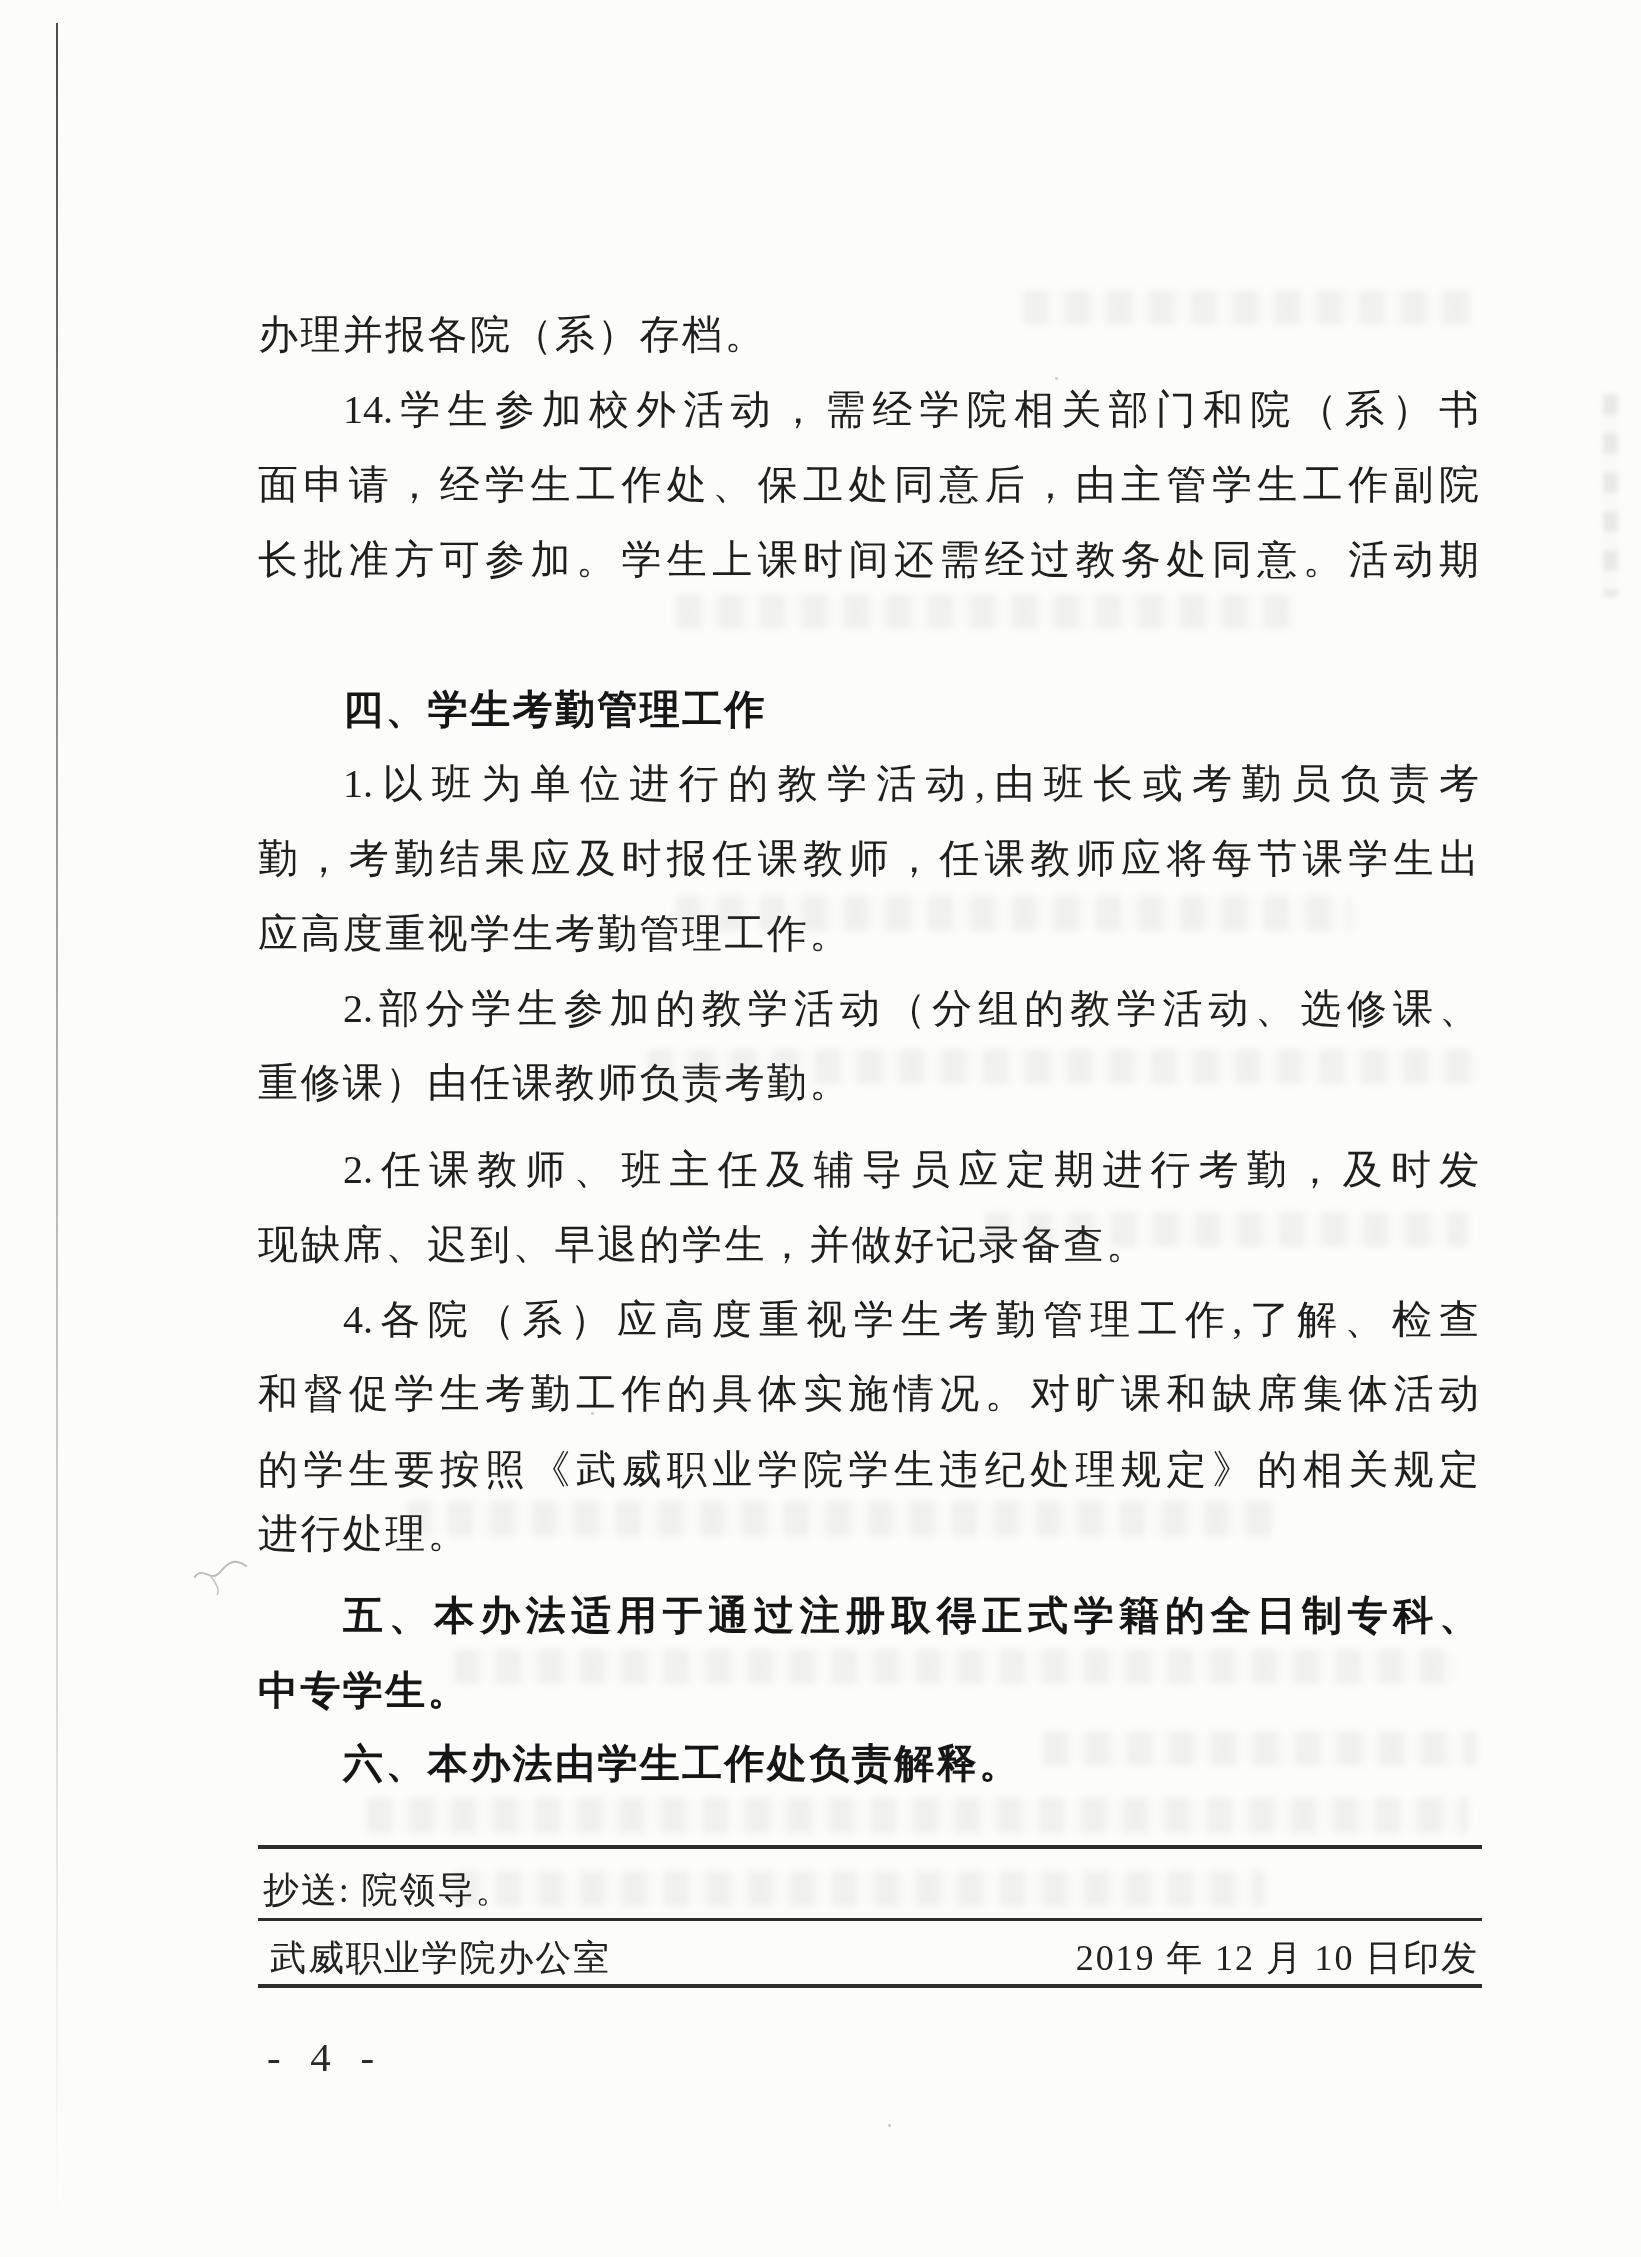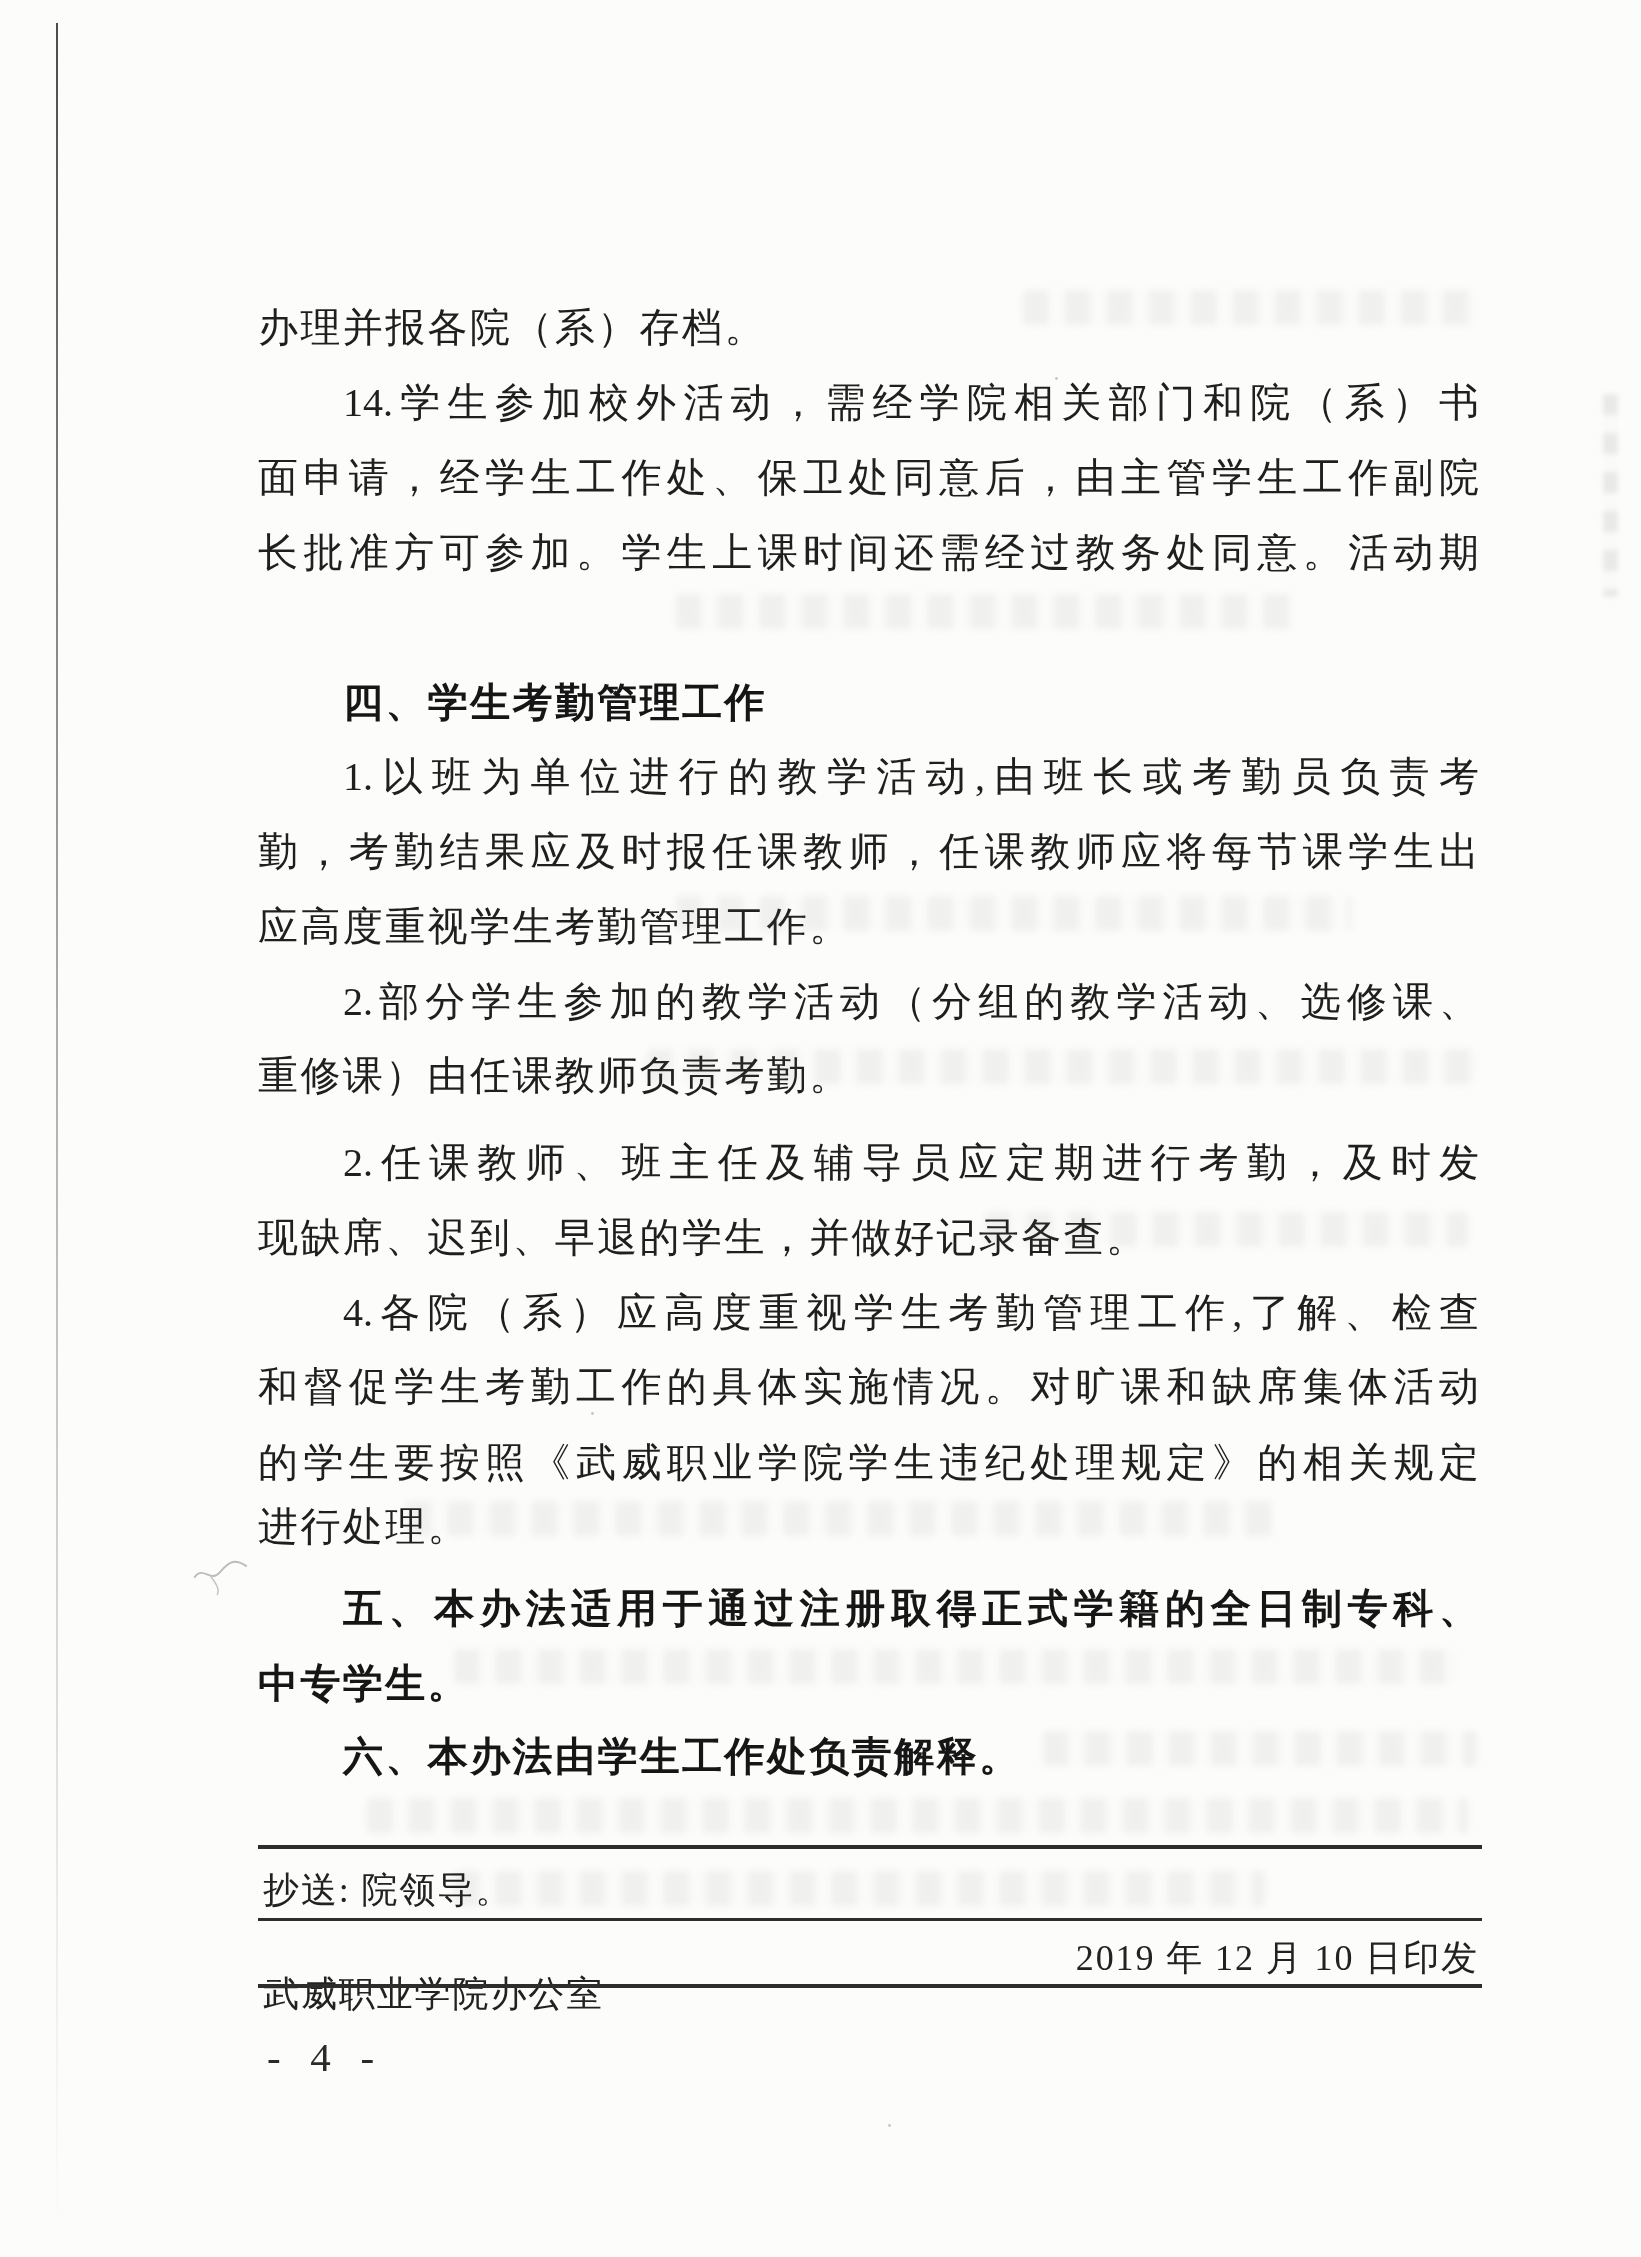--- a/index.html
+++ b/index.html
@@ -20,7 +20,7 @@
   .bl{
     position:absolute;left:258px;width:1221px;
     font-size:40px;line-height:45px;color:#1f1f1f;
-    letter-spacing:2.4px;white-space:nowrap;
+    letter-spacing:2.4px;white-space:nowrap;margin-top:7px;
   }
   .bl.j{
     white-space:normal;letter-spacing:normal;

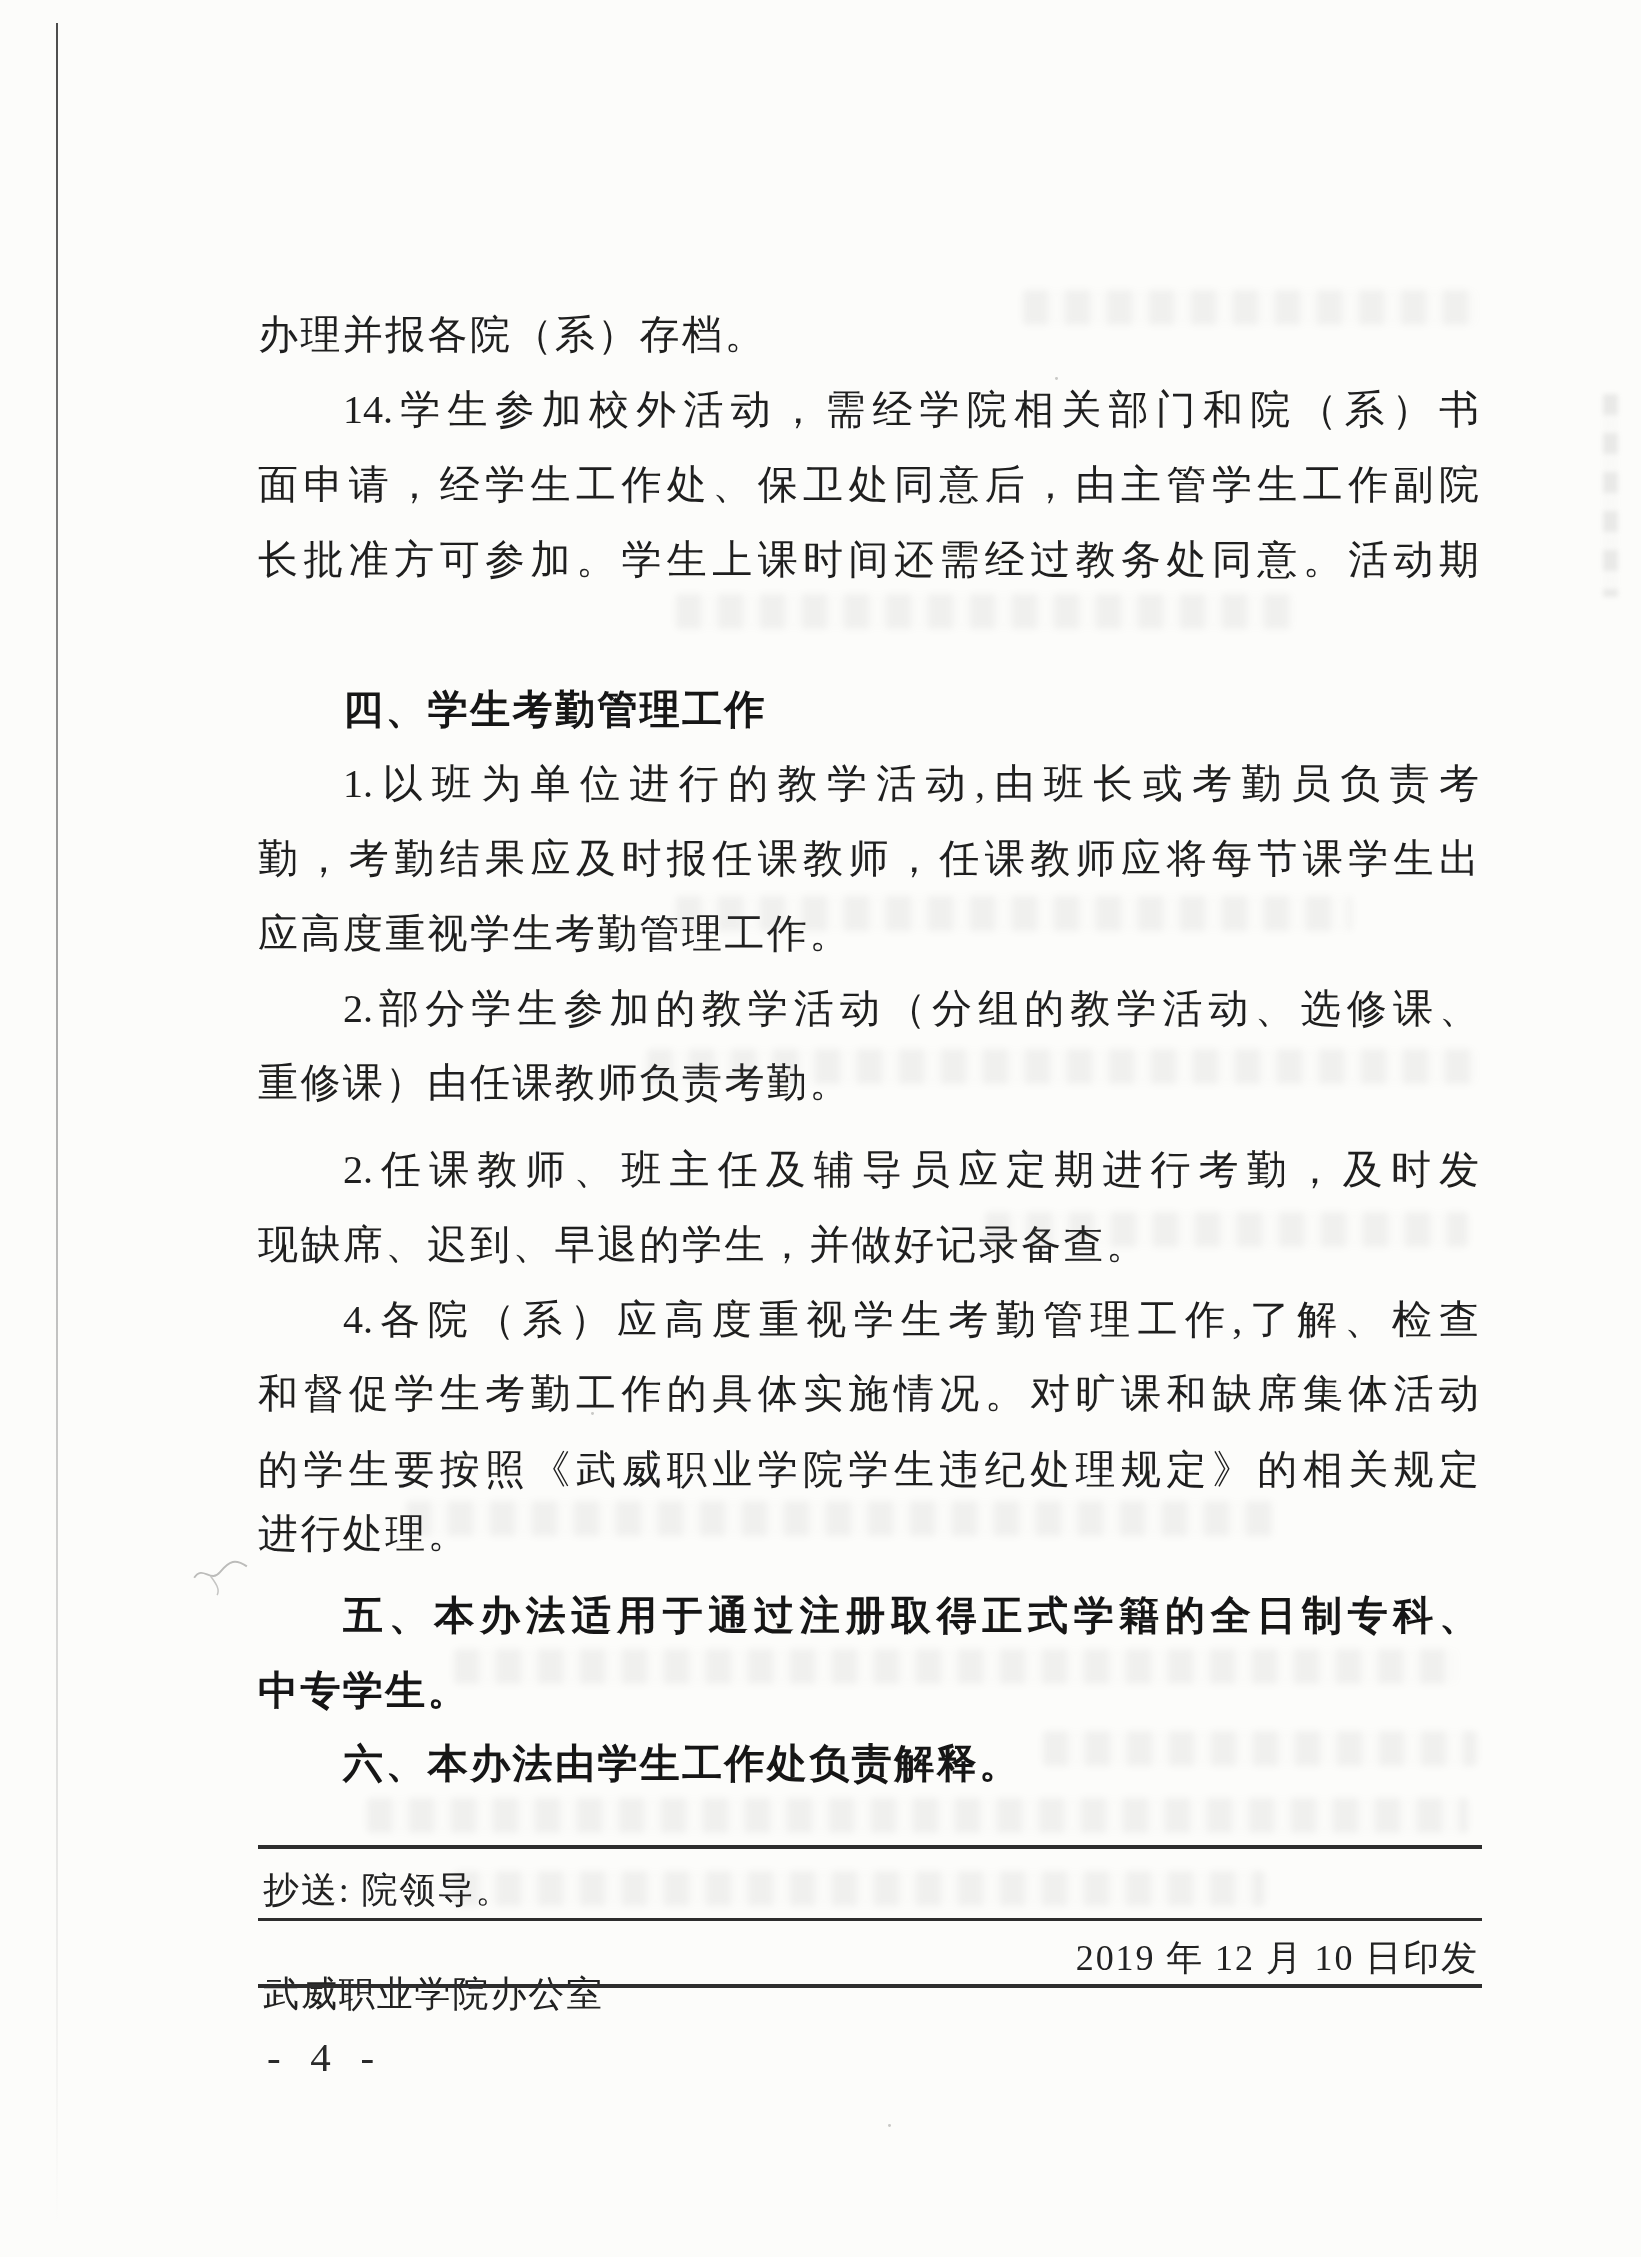--- a/index.html
+++ b/index.html
@@ -53,7 +53,7 @@
     letter-spacing:1.9px;white-space:nowrap;
   }
   .copyto{left:263px;top:1869px;}
-  .issuer{left:263px;top:1937px;margin-top:36px;}
+  .issuer{left:270px;top:1937px;}
   .printdate{right:162px;top:1937px;text-align:left;}
   .pagenum{
     position:absolute;left:267px;top:2033px;color:#2a2a2a;

